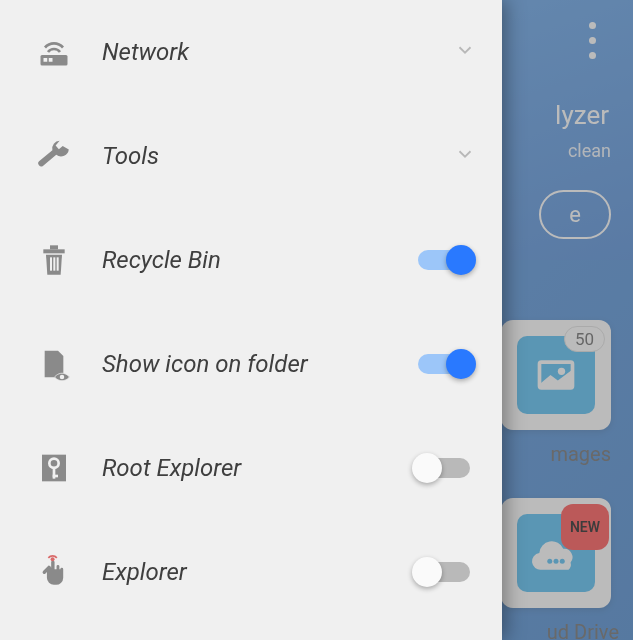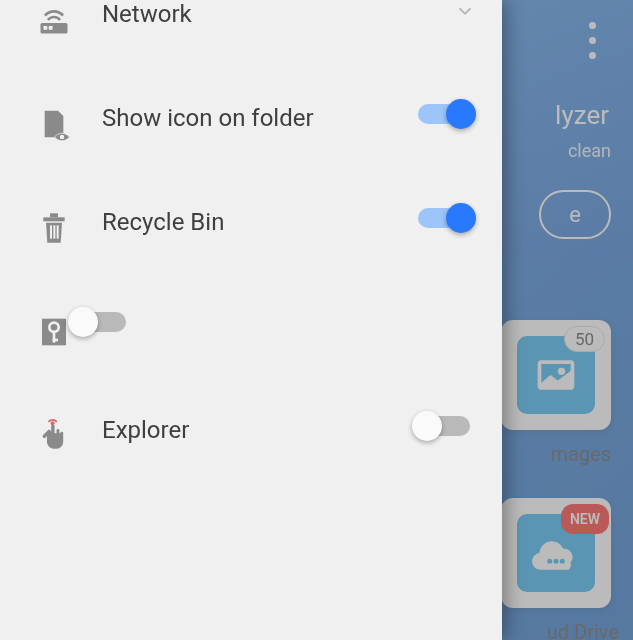--- a/index.html
+++ b/index.html
@@ -111,8 +111,9 @@
     .menu-item {
       height: 104px;
       display: flex;
-      align-items: flex-start;
+      align-items: center;
       padding: 0 26px 0 34px;
+      font-style: italic;
     }
     .menu-icon {
       width: 40px;

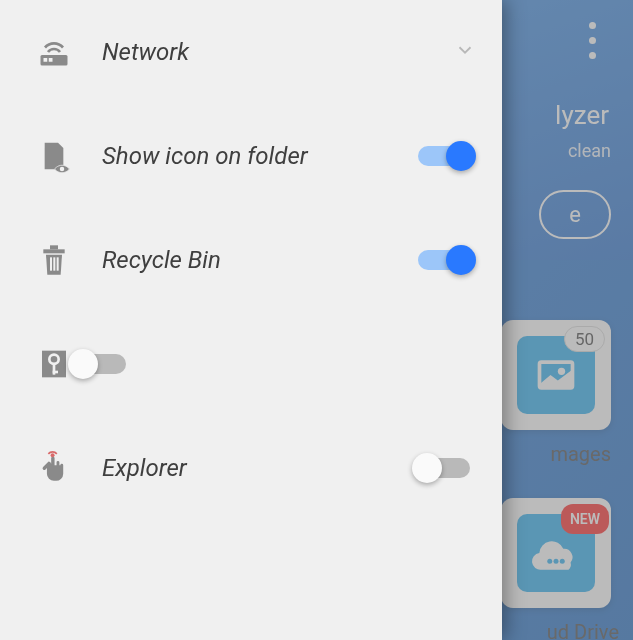--- a/index.html
+++ b/index.html
@@ -222,6 +222,19 @@
     </span>
   </div>
 
+  <div class="menu-item">
+    <span class="menu-icon">
+      <svg width="34" height="34" viewBox="0 0 24 24" fill="#8a8a8a">
+        <path d="M22 6.5 A5.5 5.5 0 0 1 13.5 11 L5 19.5 A2 2 0 0 1 2 16.5 L10.5 8 A5.5 5.5 0 0 1 15 1 L15 1 L12.5 4.5 L15 7 L17.5 4.5 Z" transform="rotate(5 12 12)"></path>
+      </svg>
+    </span>
+    <span class="menu-label">Tools</span>
+    <span class="chevron">
+      <svg width="22" height="22" viewBox="0 0 24 24" fill="none" stroke="#b8b8b8" stroke-width="2">
+          <polyline points="6 9 12 15 18 9"></polyline>
+        </svg>
+    </span>
+  </div>
 
   <div class="menu-item">
     <span class="menu-icon">

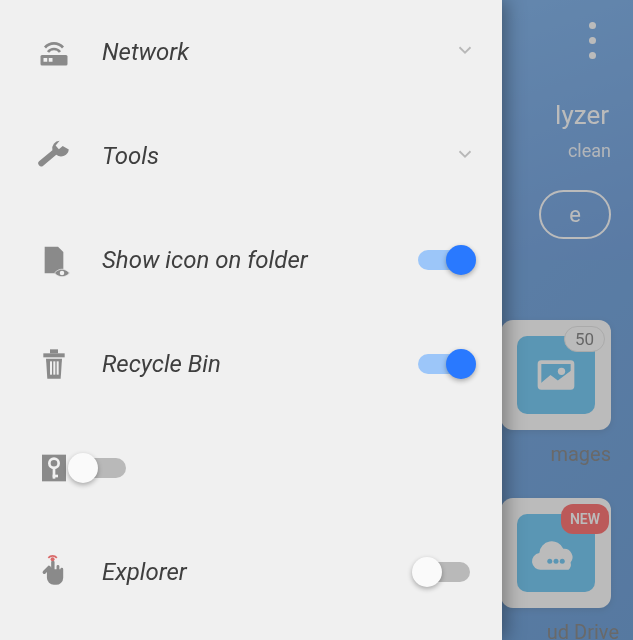--- a/index.html
+++ b/index.html
@@ -239,22 +239,6 @@
   <div class="menu-item">
     <span class="menu-icon">
       <svg width="32" height="36" viewBox="0 0 24 24" fill="#8a8a8a">
-        <path d="M5 2 L15 2 L19 6 L19 22 L5 22 Z"></path>
-      </svg>
-      <svg width="18" height="12" viewBox="0 0 24 16" fill="#8a8a8a" style="position:absolute; margin-top:26px; margin-left:16px;">
-        <path d="M12 3 C6 3 2 8 2 8 S6 13 12 13 S22 8 22 8 S18 3 12 3 Z" stroke="#f0f0f0" stroke-width="1"></path>
-        <circle cx="12" cy="8" r="3" fill="#f0f0f0"></circle>
-      </svg>
-    </span>
-    <span class="menu-label">Show icon on folder</span>
-    <div class="toggle on">
-      <div class="toggle-knob"></div>
-    </div>
-  </div>
-
-  <div class="menu-item">
-    <span class="menu-icon">
-      <svg width="32" height="36" viewBox="0 0 24 24" fill="#8a8a8a">
         <rect x="4" y="4" width="16" height="3"></rect>
         <rect x="9" y="1" width="6" height="3"></rect>
         <path d="M6 8 L18 8 L17 23 L7 23 Z"></path>
@@ -271,6 +255,22 @@
 
   <div class="menu-item">
     <span class="menu-icon">
+      <svg width="32" height="36" viewBox="0 0 24 24" fill="#8a8a8a">
+        <path d="M5 2 L15 2 L19 6 L19 22 L5 22 Z"></path>
+      </svg>
+      <svg width="18" height="12" viewBox="0 0 24 16" fill="#8a8a8a" style="position:absolute; margin-top:26px; margin-left:16px;">
+        <path d="M12 3 C6 3 2 8 2 8 S6 13 12 13 S22 8 22 8 S18 3 12 3 Z" stroke="#f0f0f0" stroke-width="1"></path>
+        <circle cx="12" cy="8" r="3" fill="#f0f0f0"></circle>
+      </svg>
+    </span>
+    <span class="menu-label">Show icon on folder</span>
+    <div class="toggle on">
+      <div class="toggle-knob"></div>
+    </div>
+  </div>
+
+  <div class="menu-item">
+    <span class="menu-icon">
       <svg width="32" height="36" viewBox="0 0 24 24">
         <rect x="3" y="2" width="18" height="20" fill="#8a8a8a"></rect>
         <circle cx="12" cy="8.5" r="3.5" fill="none" stroke="#f0f0f0" stroke-width="2"></circle>

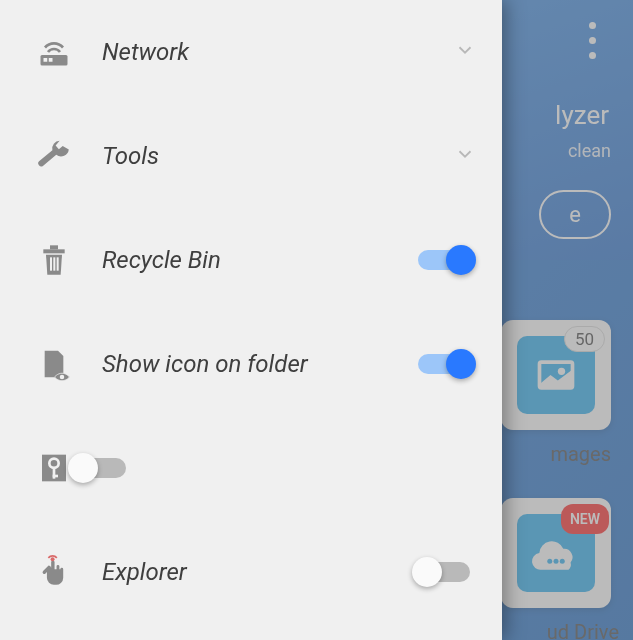--- a/index.html
+++ b/index.html
@@ -278,6 +278,7 @@
         <rect x="11" y="17" width="4" height="2" fill="#f0f0f0"></rect>
       </svg>
     </span>
+    <span class="menu-label">Root Explorer</span>
     <div class="toggle off">
       <div class="toggle-knob"></div>
     </div>

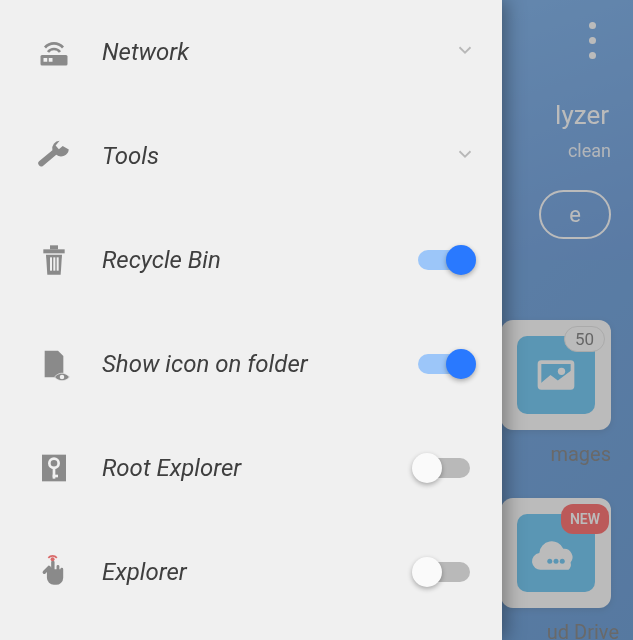--- a/index.html
+++ b/index.html
@@ -78,10 +78,10 @@
       position: absolute;
       top: -10px; right: -14px;
       background: #ff3b3b;
-      color: #ffffff;
+      color: #000000;
       font-size: 14px;
       font-weight: 600;
-      padding: 7px 9px;
+      padding: 15px 9px;
       border-radius: 12px;
     }
     .bg-caption {

